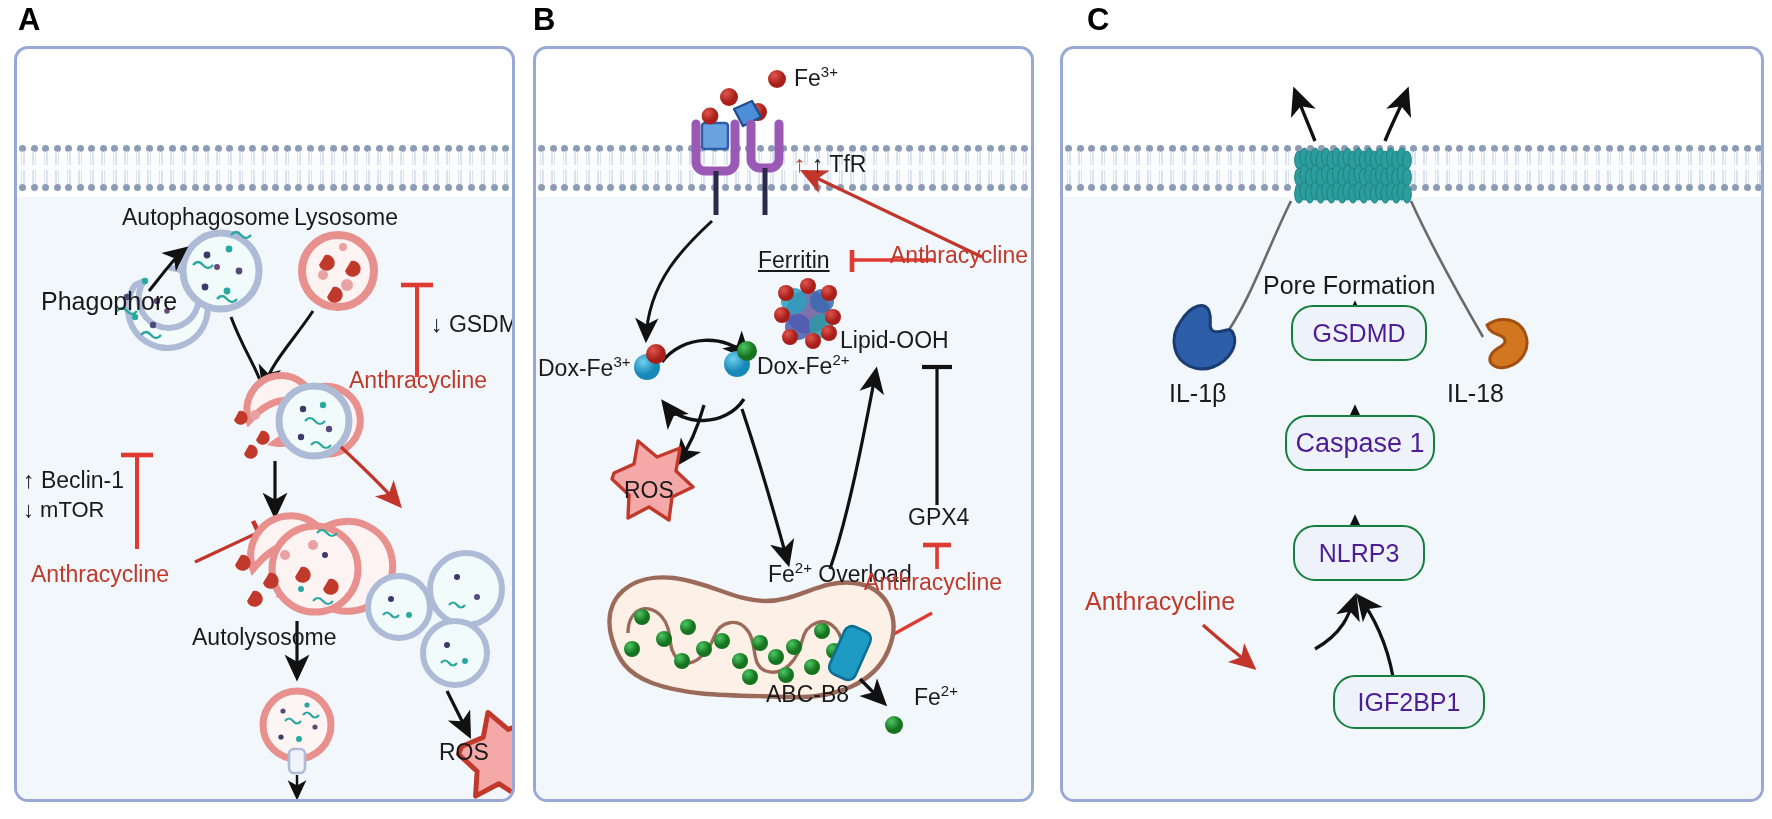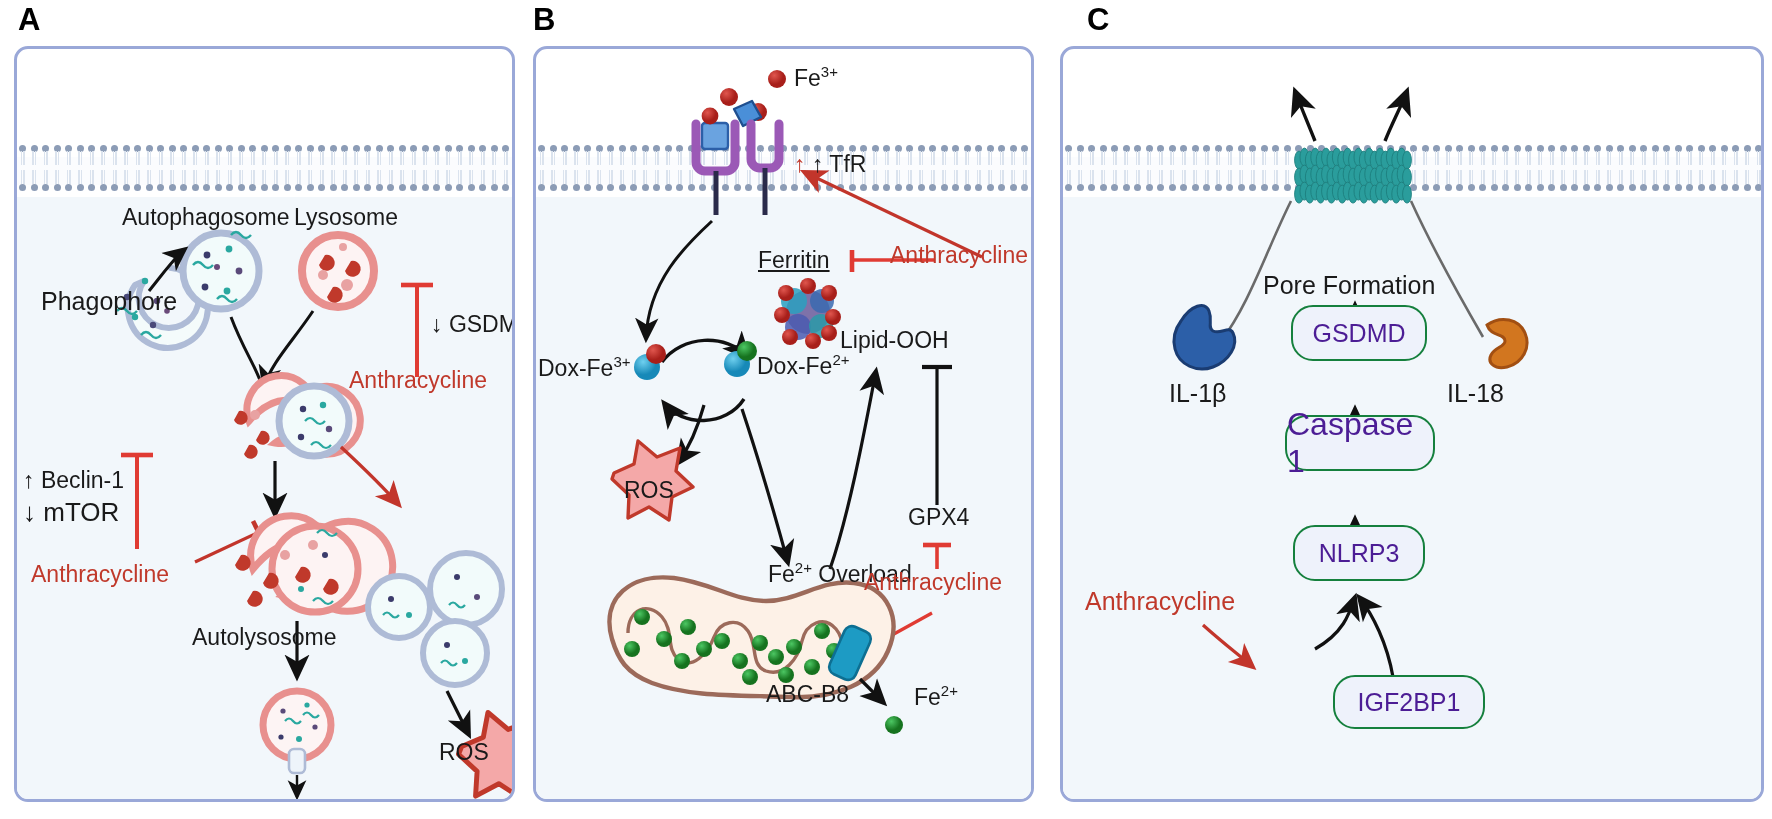--- a/index.html
+++ b/index.html
@@ -1956,7 +1956,7 @@
   <div class="nodebox" style="left:228px;top:256px;width:132px;height:52px;font-size:25px;">
     <span>GSDMD</span>
   </div>
-  <div class="nodebox" style="left:222px;top:366px;width:146px;height:52px;font-size:32px;">
+  <div class="nodebox" style="left:222px;top:366px;width:146px;height:52px;font-size:27px;">
     <span>Caspase 1</span>
   </div>
   <div class="nodebox" style="left:230px;top:476px;width:128px;height:52px;font-size:25px;">

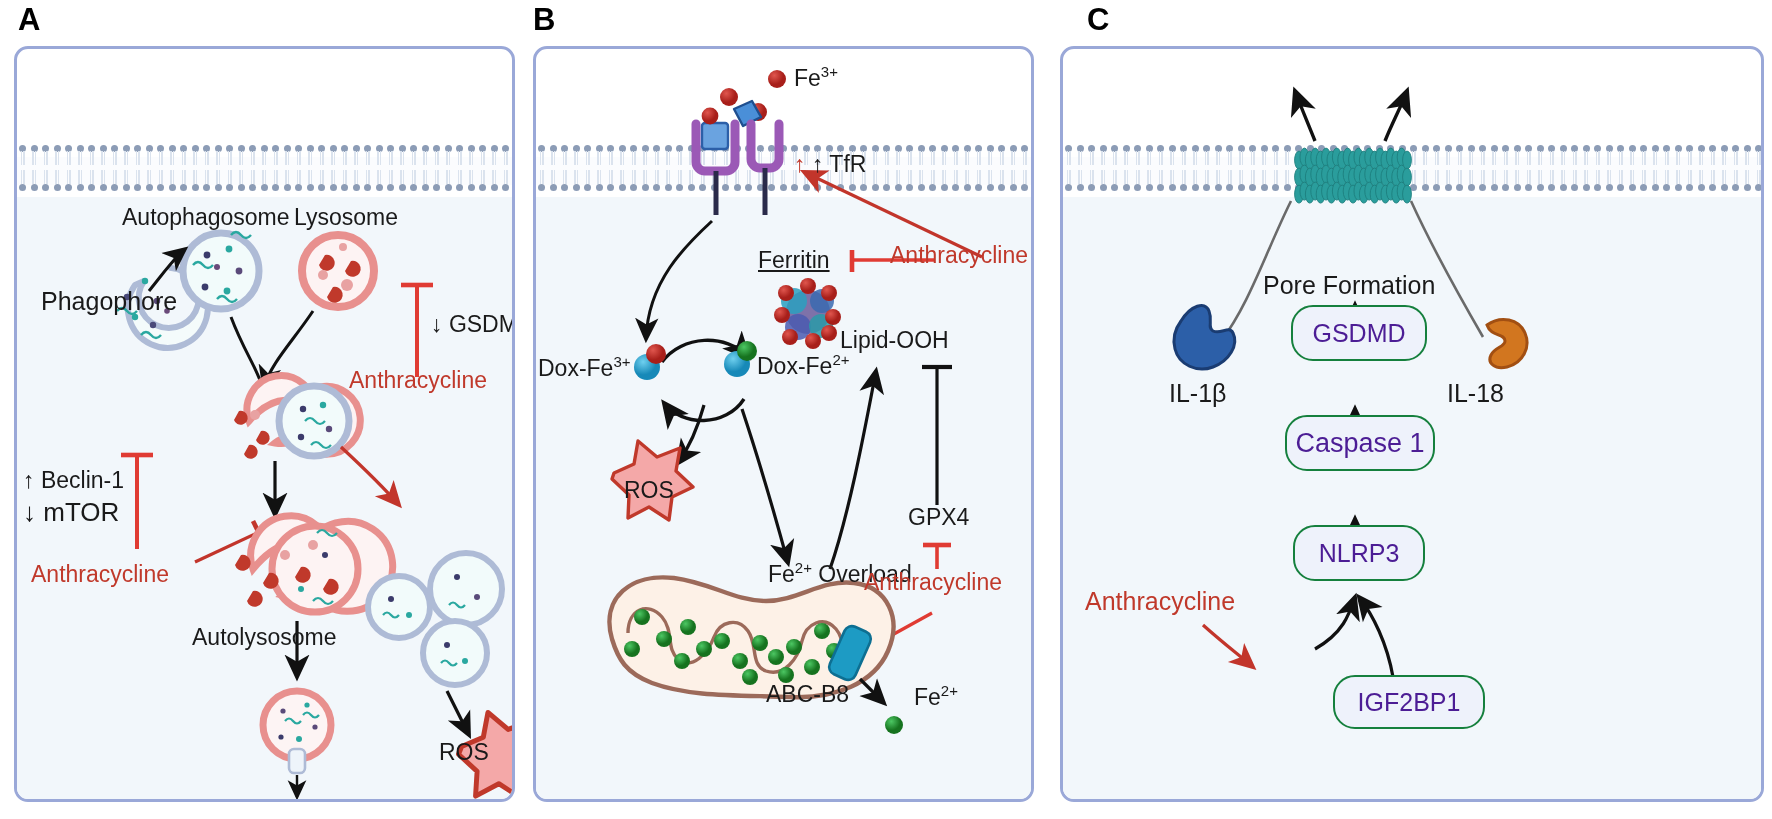--- a/index.html
+++ b/index.html
@@ -621,7 +621,7 @@
   <div class="lbl" style="left:414px;top:262px;font-size:23px;">↓ GSDMD</div>
   <div class="lbl red" style="left:332px;top:318px;font-size:23px;">Anthracycline</div>
   <div class="lbl" style="left:6px;top:418px;font-size:23px;">↑ Beclin-1</div>
-  <div class="lbl" style="left:6px;top:448px;font-size:26px;">↓ mTOR</div>
+  <div class="lbl" style="left:6px;top:448px;font-size:22px;">↓ mTOR</div>
   <div class="lbl red" style="left:14px;top:512px;font-size:23px;">Anthracycline</div>
   <div class="lbl" style="left:175px;top:575px;font-size:23px;">Autolysosome</div>
   <div class="lbl" style="left:422px;top:690px;font-size:23px;font-weight:500;">ROS</div>

